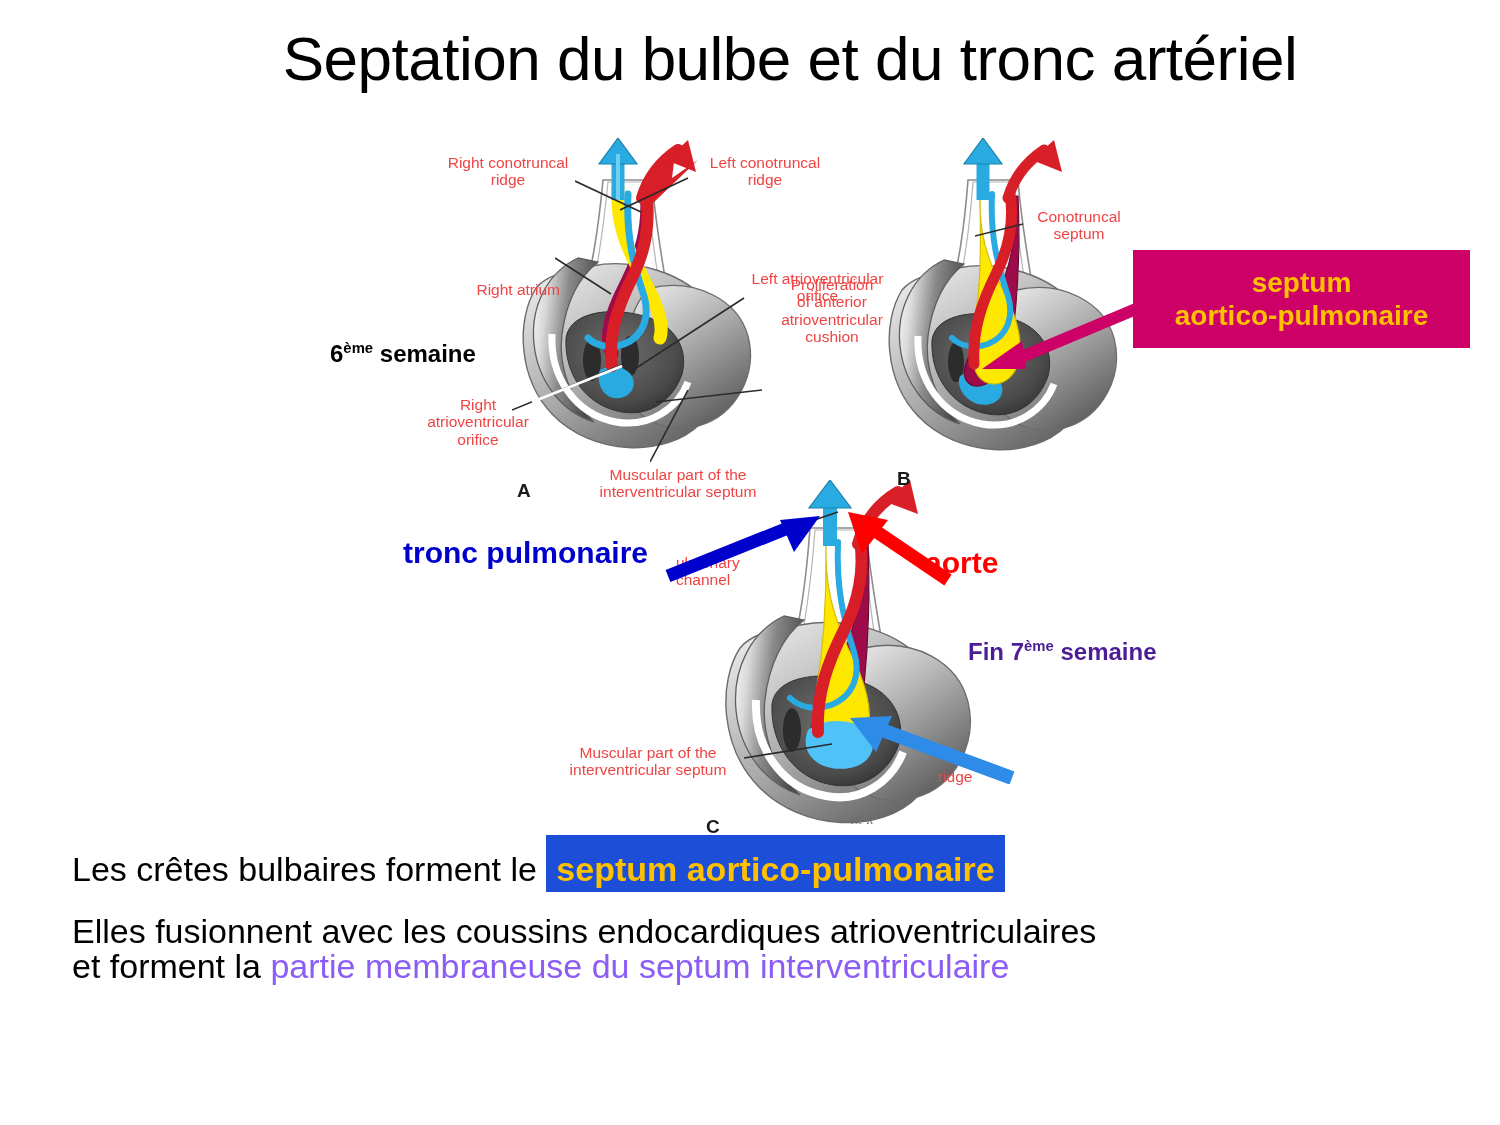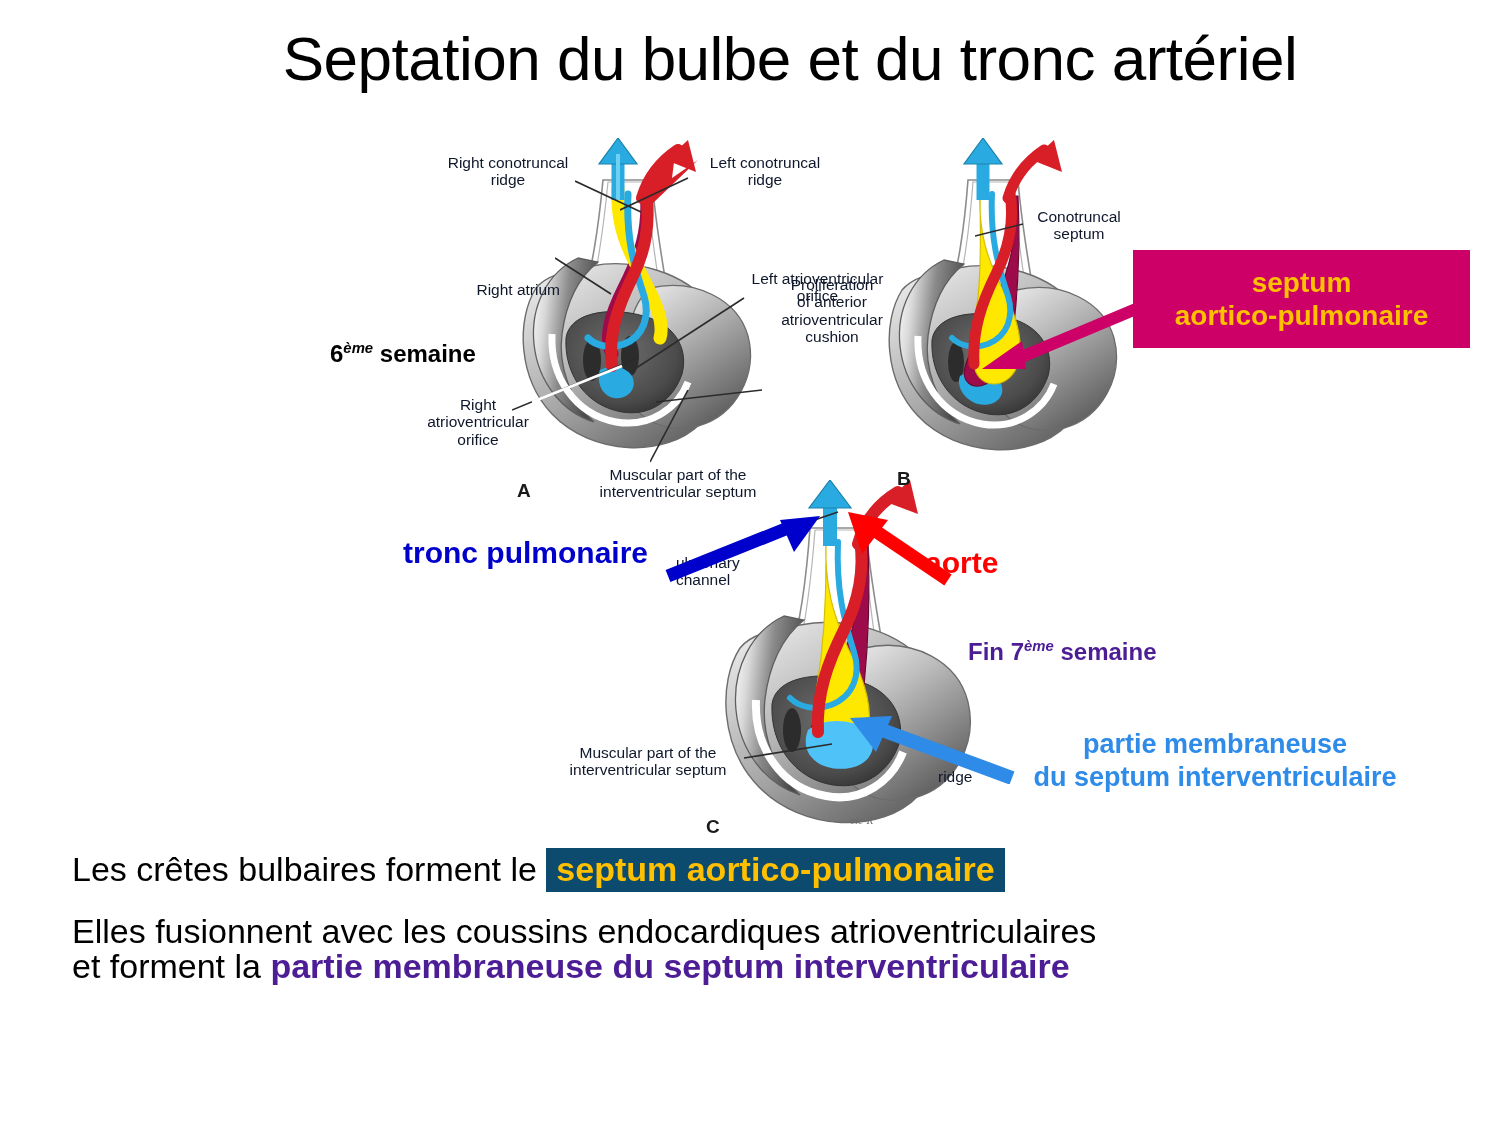--- a/index.html
+++ b/index.html
@@ -47,7 +47,7 @@
     position: absolute;
     font-size: 15.5px;
     line-height: 1.12;
-    color: #0f172a;
+    color: #ef4444;
     font-family: "Liberation Sans", sans-serif;
     text-align: center;
     white-space: pre-line;

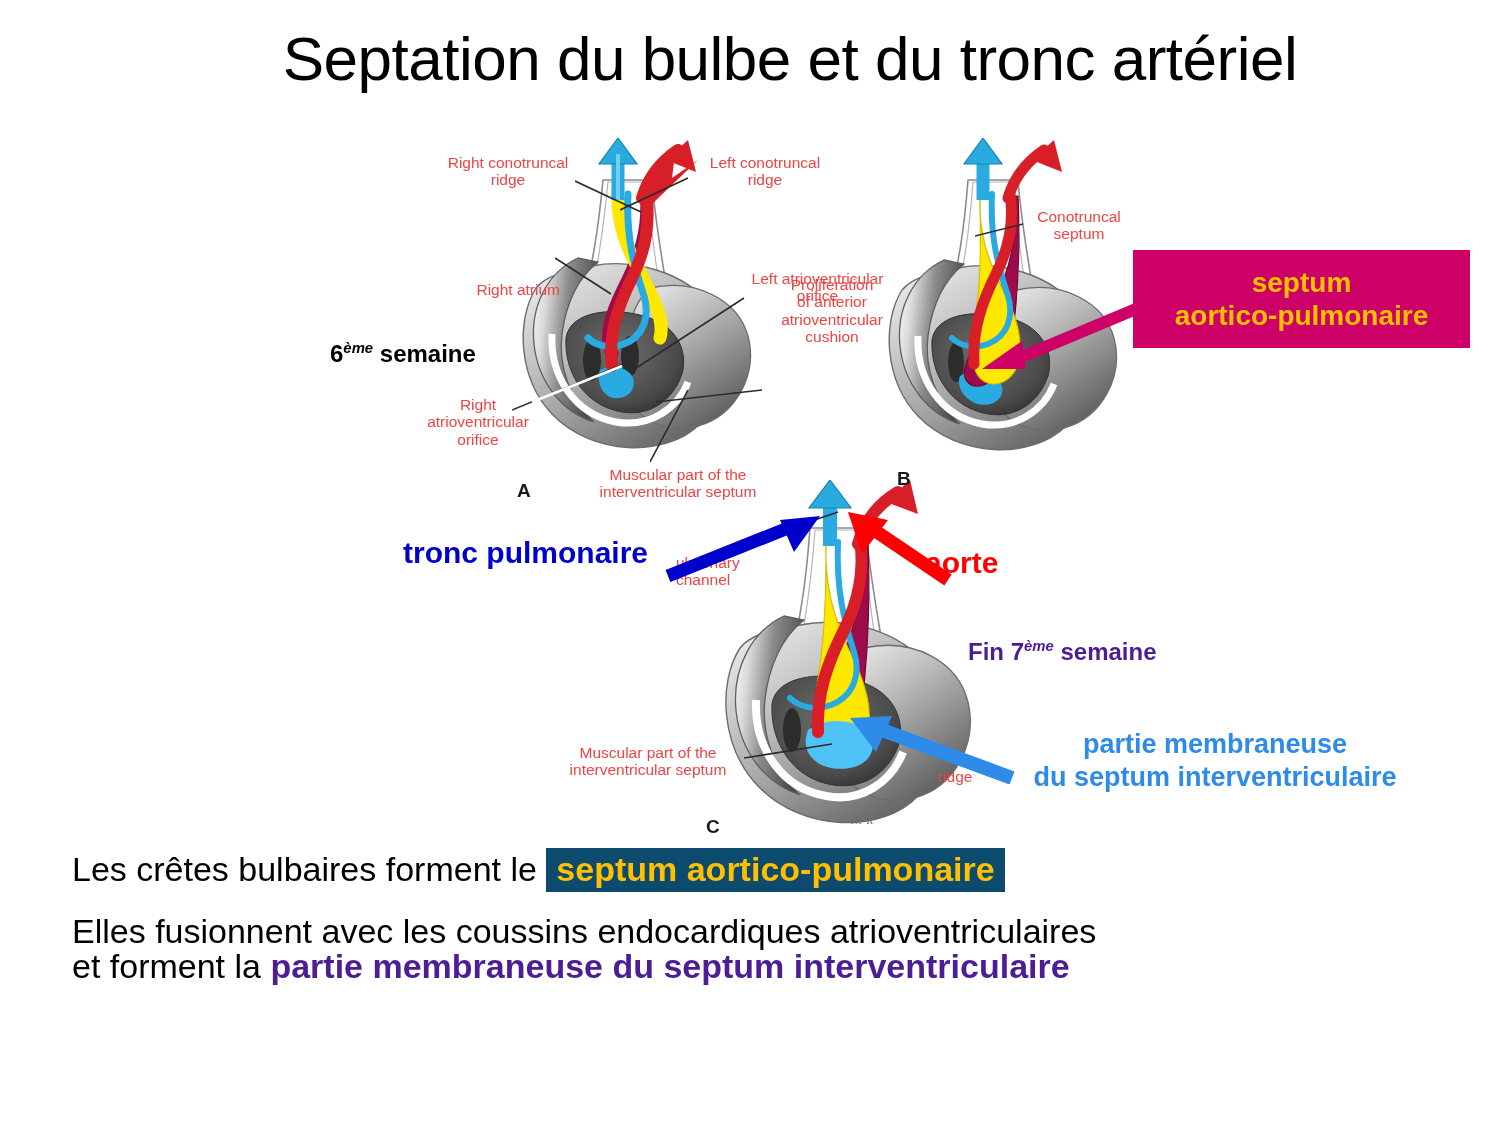--- a/index.html
+++ b/index.html
@@ -94,7 +94,7 @@
     white-space: normal;
     width: 450px;
   }
-  sup { font-size: 0.62em; vertical-align: super; font-style: italic; }
+  sup { font-size: 0.62em; vertical-align: super; }
 
   
   #septum-box {

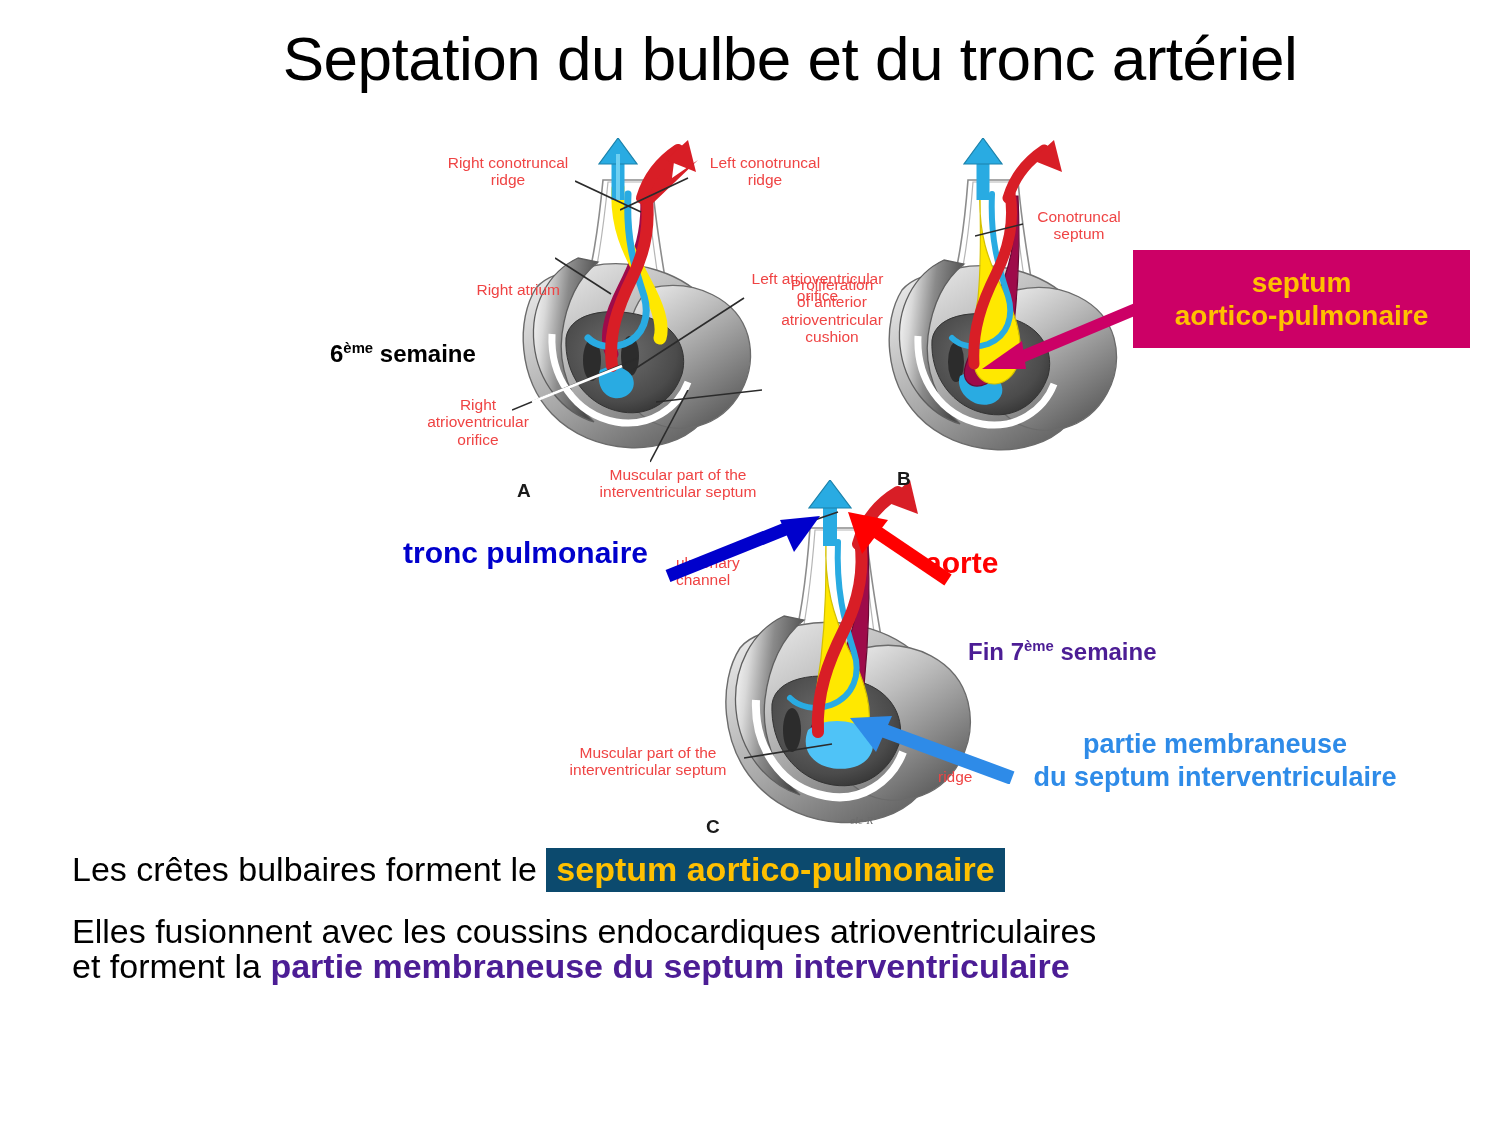--- a/index.html
+++ b/index.html
@@ -445,10 +445,6 @@
 
   <div class="annot" id="label-aorte">aorte</div>
 
-  <div class="annot" id="label-partie">
-    <span>partie membraneuse</span><br>
-    <span>du septum interventriculaire</span>
-  </div>
 
   <div id="septum-box">
     <div>

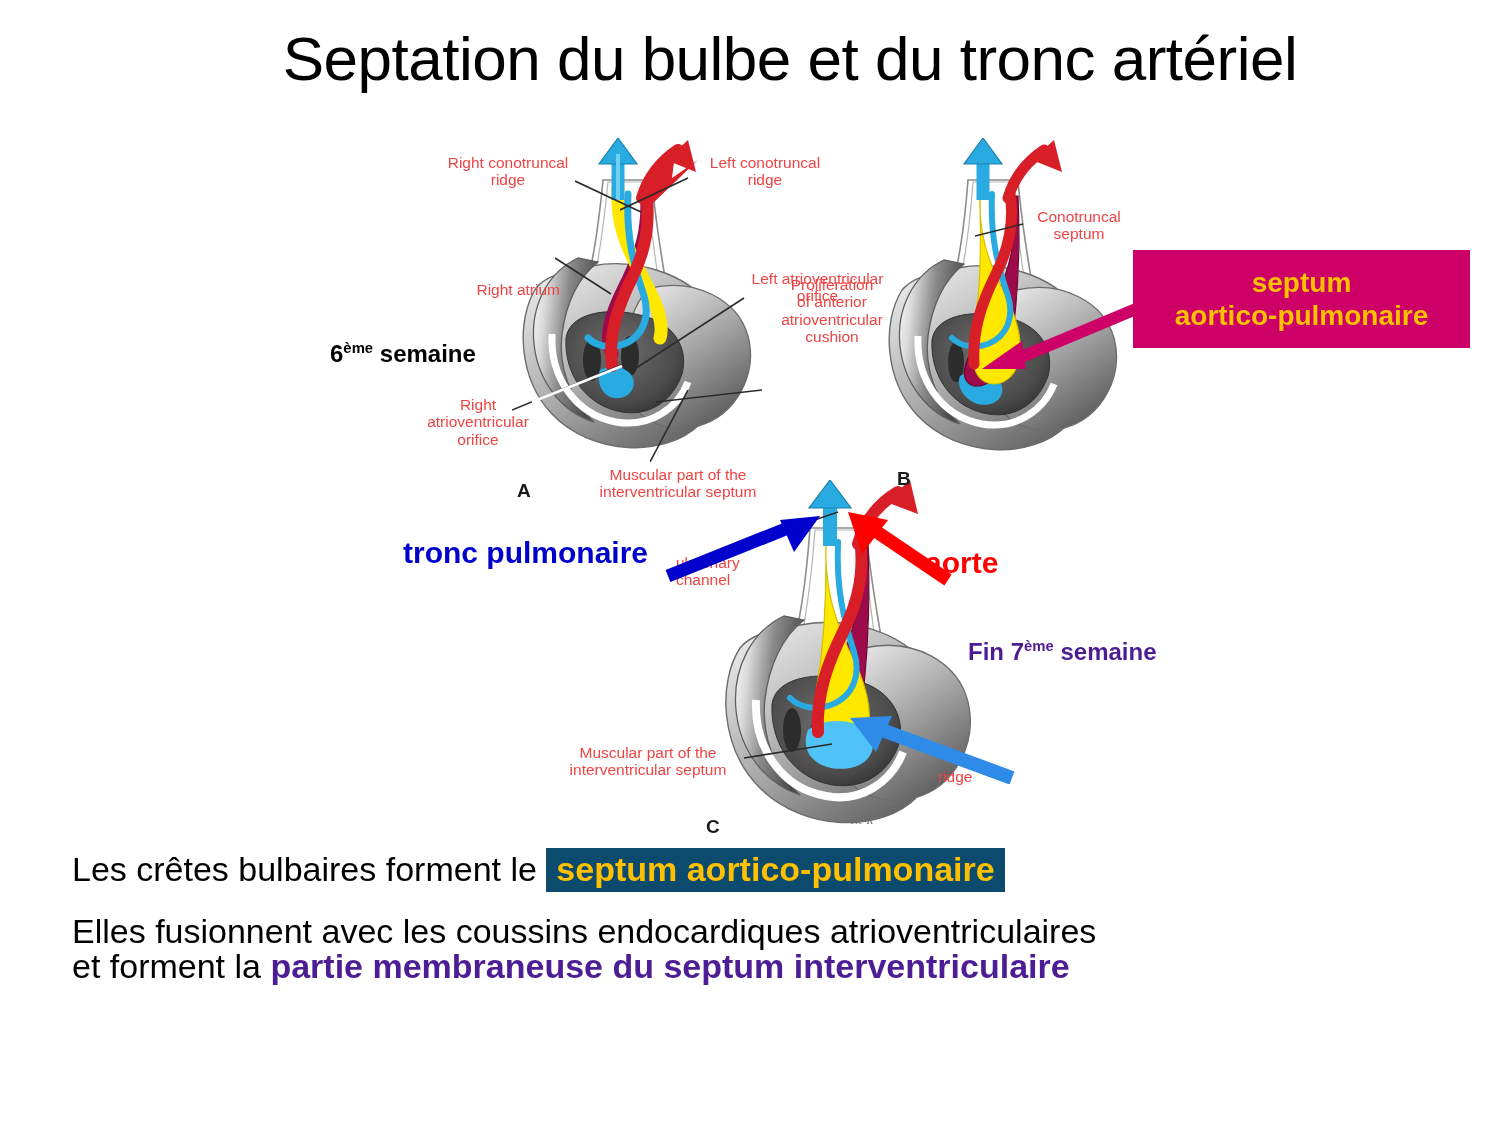--- a/index.html
+++ b/index.html
@@ -125,10 +125,10 @@
   .btxt-line { margin-bottom: 26px; white-space: nowrap; }
   .btxt-line.last { margin-bottom: 0; white-space: normal; }
   .hl-magenta {
-    background: #0c4a6e;
+    background: #1d4ed8;
     color: #FFC000;
     font-weight: bold;
-    padding: 2px 10px 4px 10px;
+    padding: 15px 10px 4px 10px;
   }
   .c-aorte { color: #FF0000; font-weight: bold; }
   .c-tronc { color: #0000CC; font-weight: bold; }

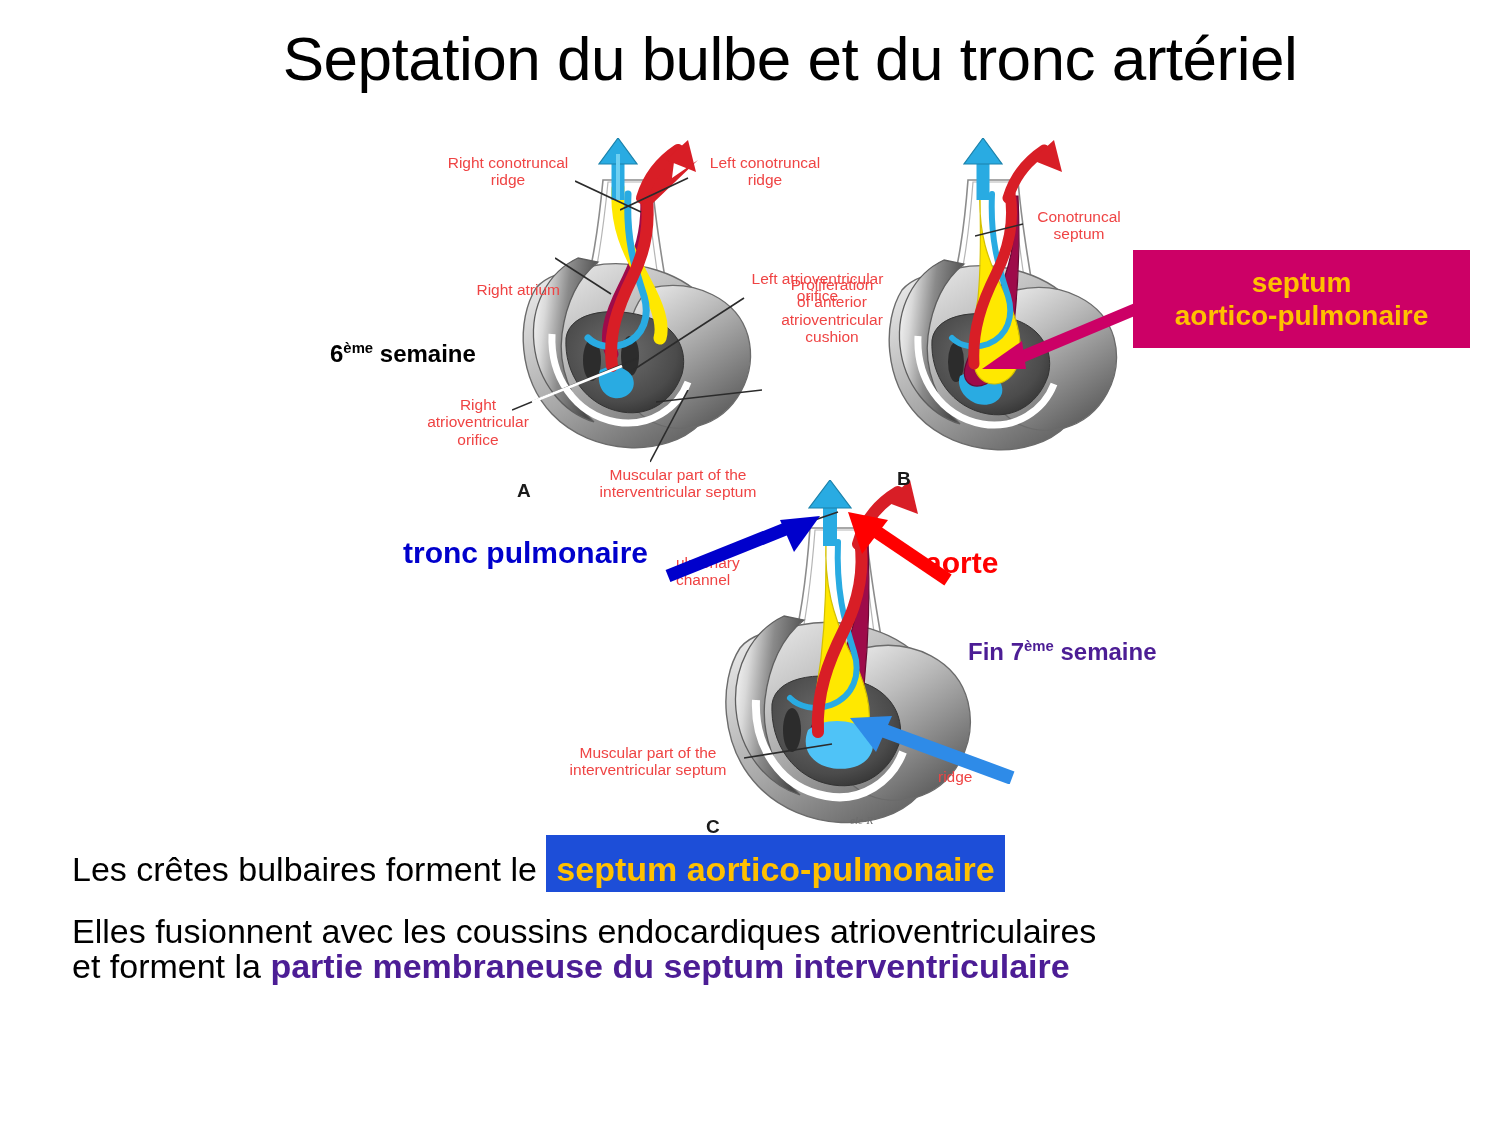--- a/index.html
+++ b/index.html
@@ -132,7 +132,7 @@
   }
   .c-aorte { color: #FF0000; font-weight: bold; }
   .c-tronc { color: #0000CC; font-weight: bold; }
-  .c-partie { color: #4c1d95; font-weight: bold; }
+  .c-partie { color: #8b5cf6; font-weight: normal; }
 </style>
 </head>
 <body>

